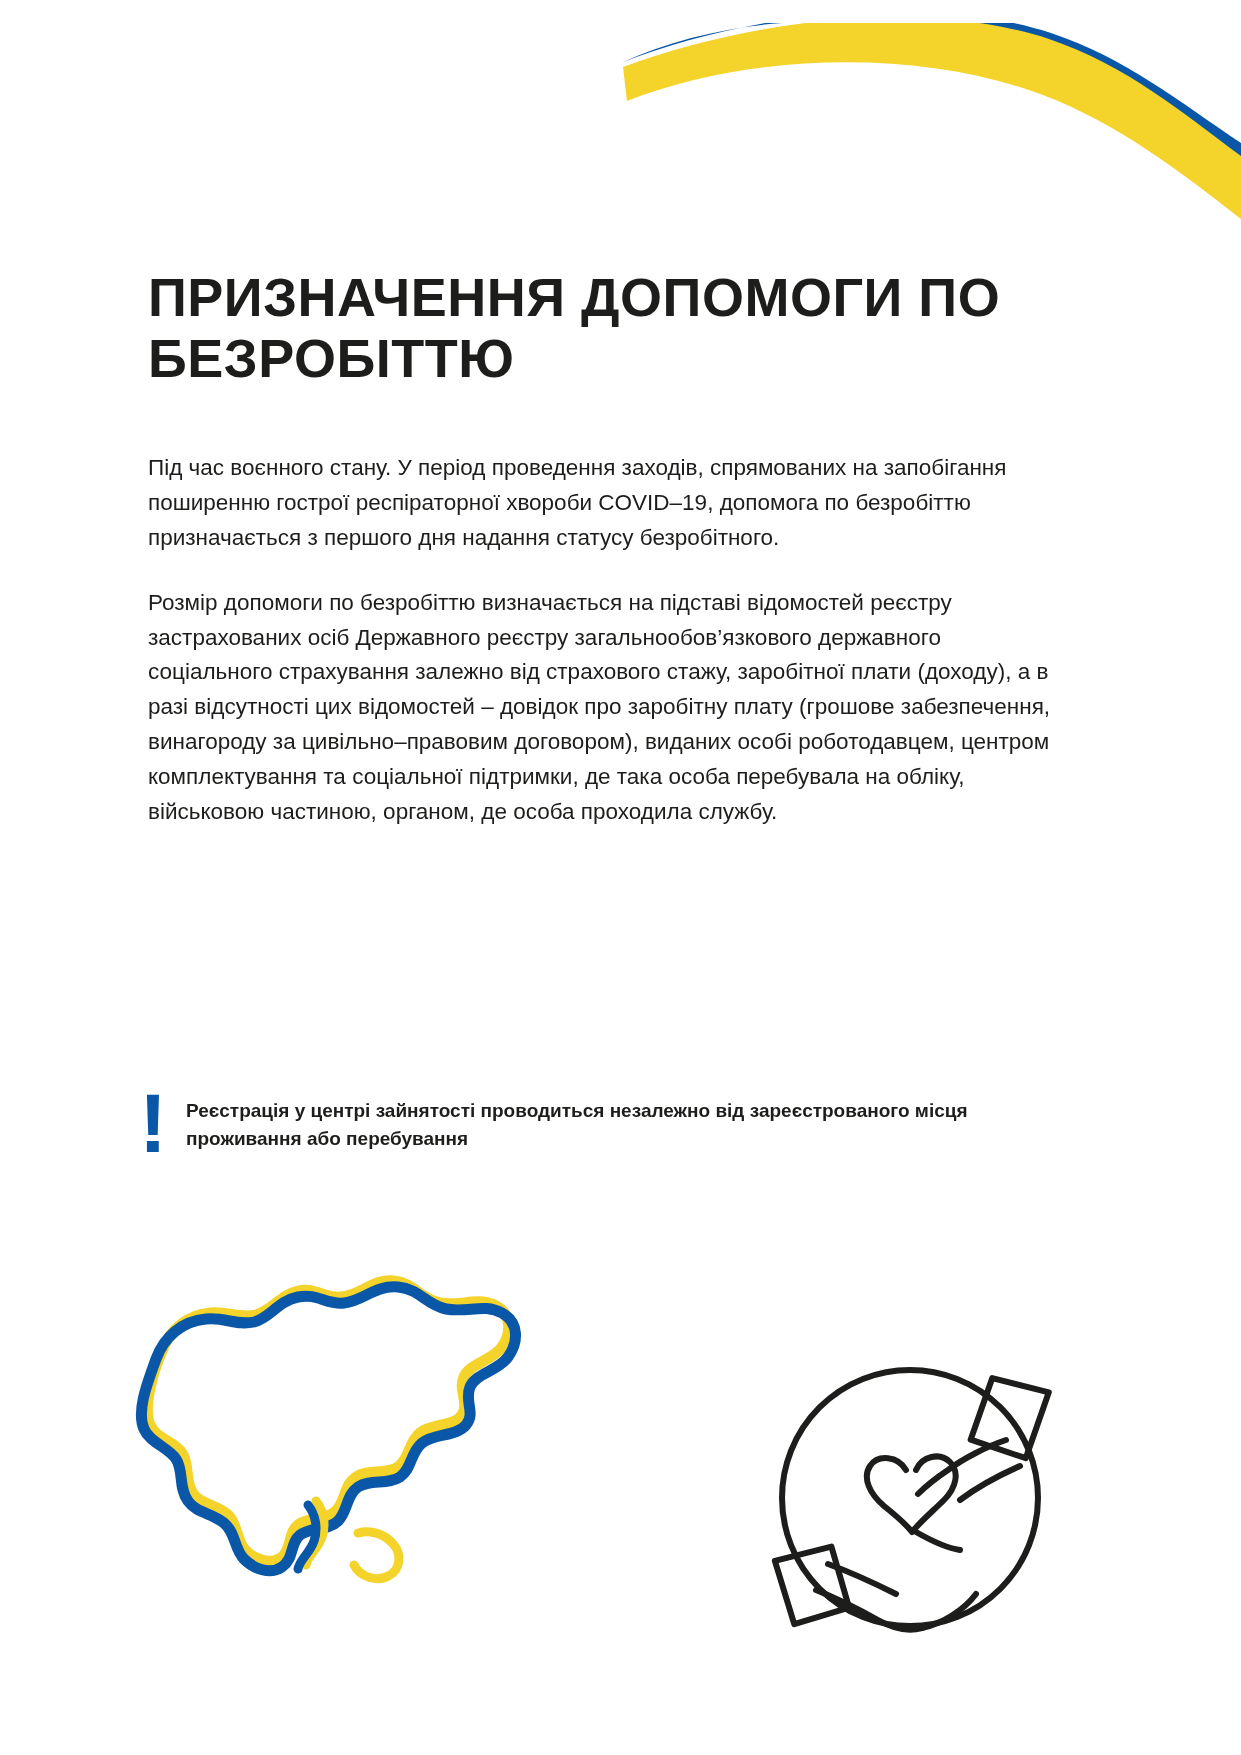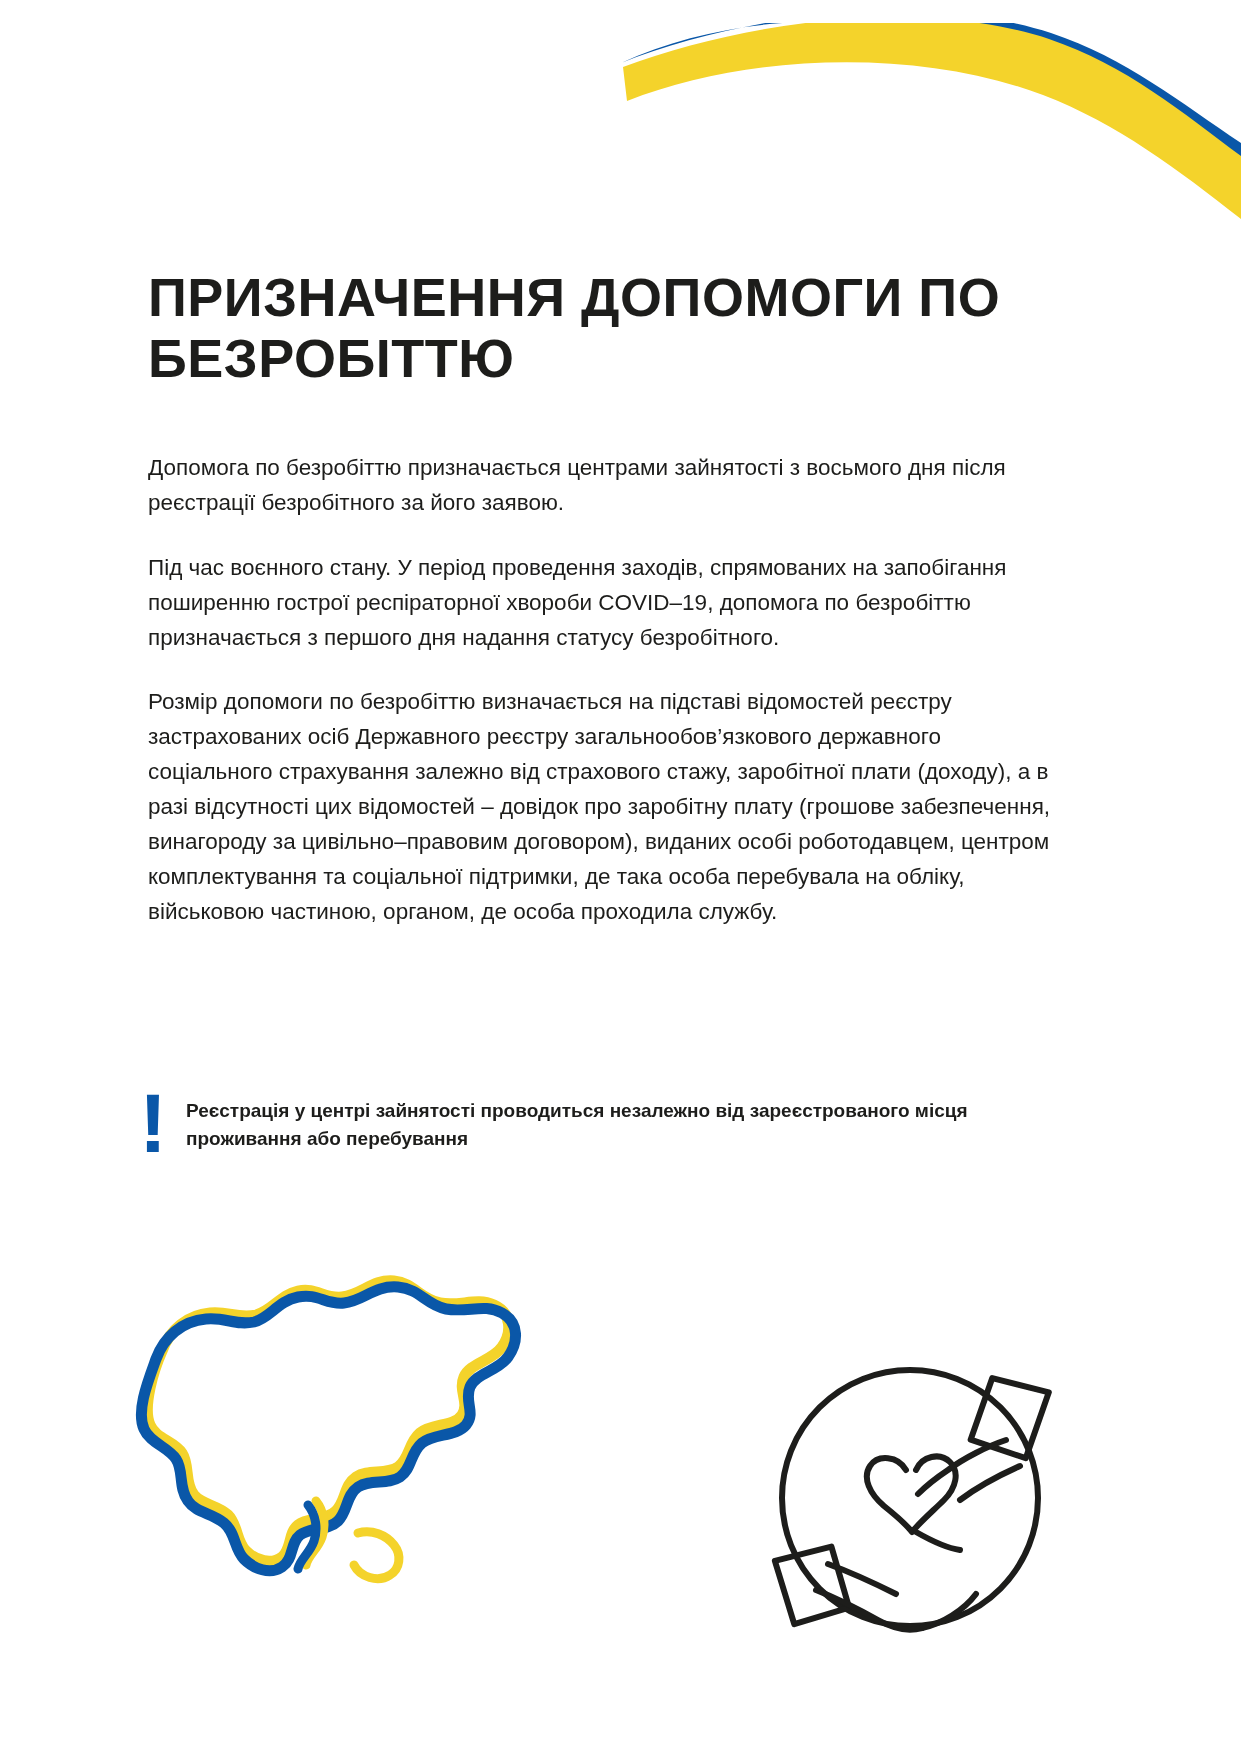--- a/index.html
+++ b/index.html
@@ -122,7 +122,6 @@
   <h1 class="title">ПРИЗНАЧЕННЯ ДОПОМОГИ ПО БЕЗРОБІТТЮ</h1>
 
   <div class="body-copy">
-    <p>Допомога по безробіттю призначається центрами зайнятості з восьмого дня після реєстрації безробітного за його заявою.</p>
     <p>Під час воєнного стану. У період проведення заходів, спрямованих на запобігання поширенню гострої респіраторної хвороби COVID–19, допомога по безробіттю призначається з першого дня надання статусу безробітного.</p>
     <p>Розмір допомоги по безробіттю визначається на підставі відомостей реєстру застрахованих осіб Державного реєстру загальнообов’язкового державного соціального страхування залежно від страхового стажу, заробітної плати (доходу), а в разі відсутності цих відомостей – довідок про заробітну плату (грошове забезпечення, винагороду за цивільно–правовим договором), виданих особі роботодавцем, центром комплектування та соціальної підтримки, де така особа перебувала на обліку, військовою частиною, органом, де особа проходила службу.</p>
   </div>

